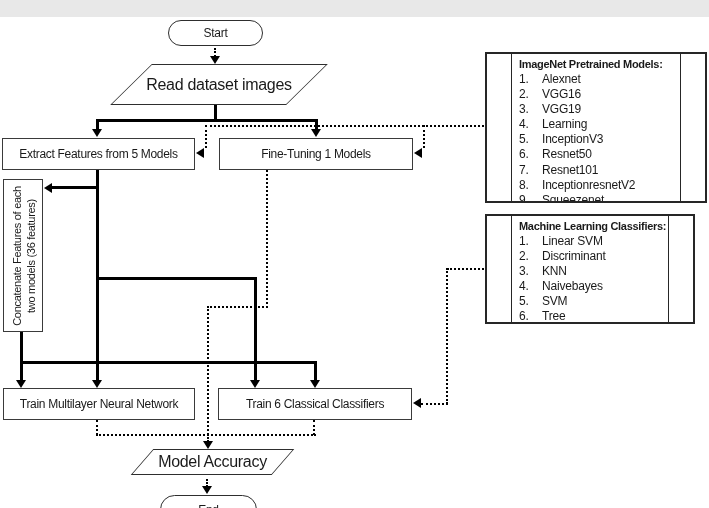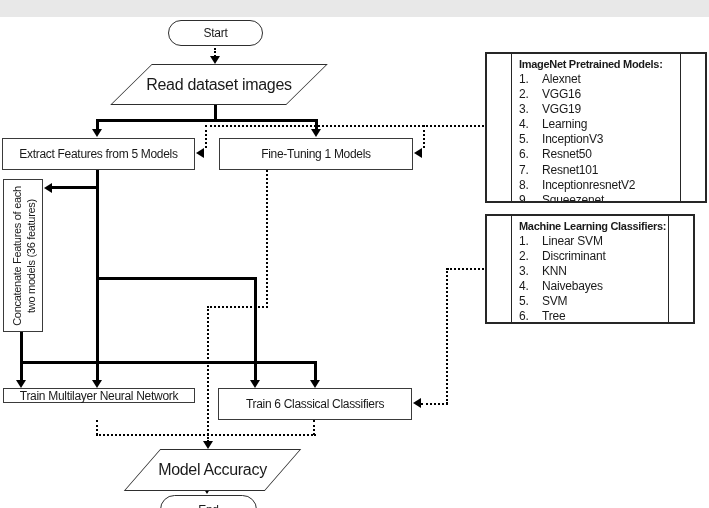--- a/index.html
+++ b/index.html
@@ -128,7 +128,7 @@
     <span>two models (36 features)</span>
   </div>
 
-  <div class="node" style="left:3px;top:371px;width:192px;height:15px;">
+  <div class="node" style="left:3px;top:371px;width:192px;height:32px;">
     <span>Train Multilayer Neural Network</span>
   </div>
 

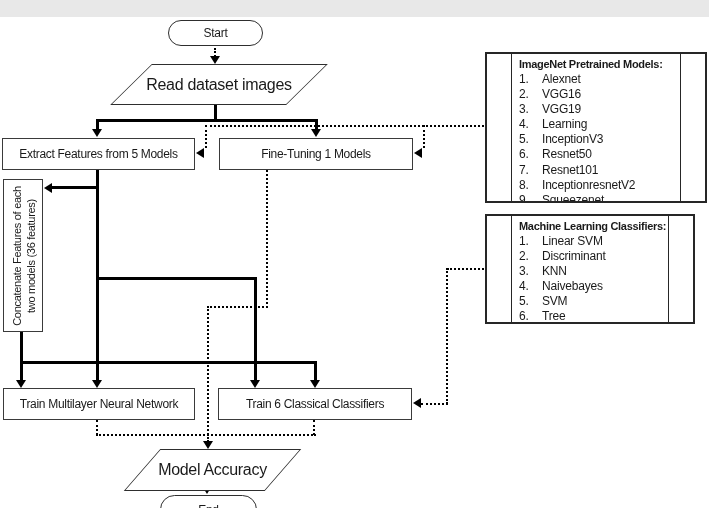--- a/index.html
+++ b/index.html
@@ -136,7 +136,7 @@
     <span>Train 6 Classical Classifiers</span>
   </div>
 
-  <div class="para" style="left:142px;top:432px;width:141px;height:42px;">
+  <div class="para" style="left:142px;top:432px;width:141px;height:26px;">
     <div class="bg" style="transform:skewX(-41deg);"></div>
     <div class="lbl">Model Accuracy</div>
   </div>

